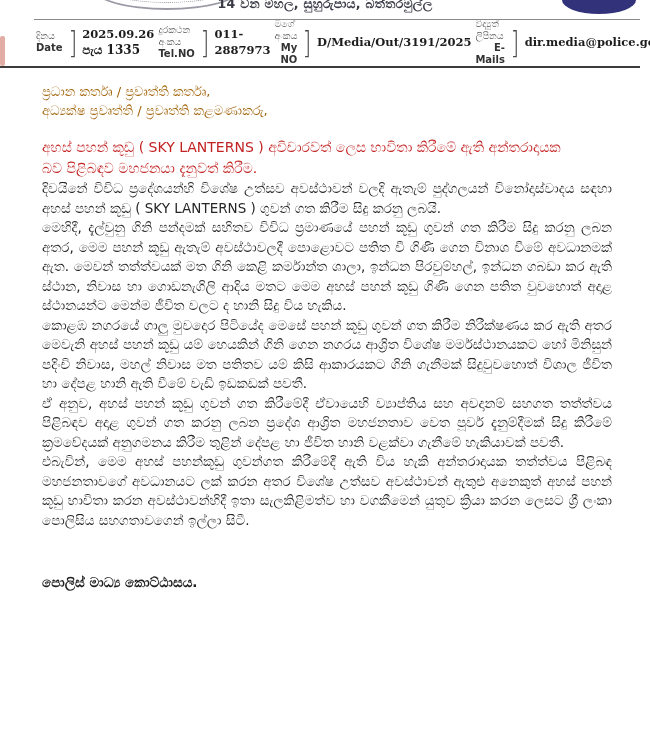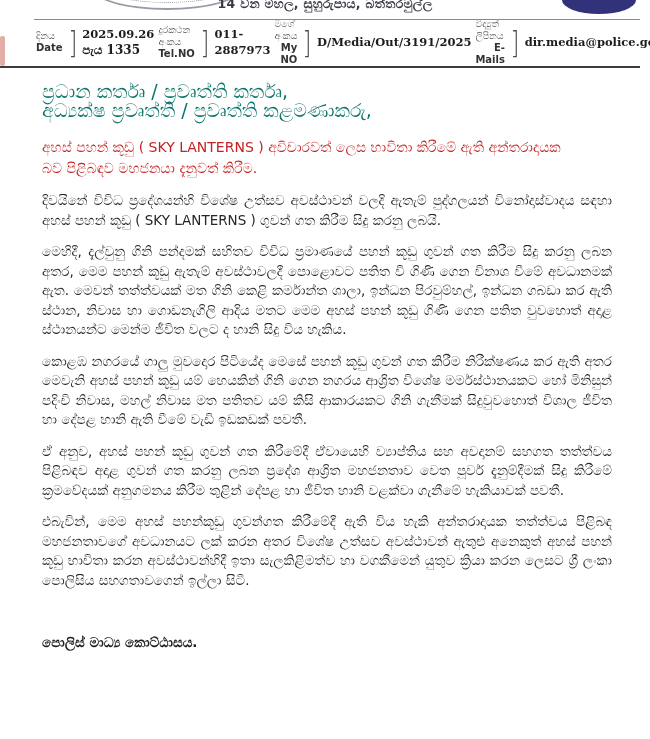--- a/index.html
+++ b/index.html
@@ -57,7 +57,7 @@
 
   
   .content { padding:14px 38px 0 42px; }
-  .recipients { font-size:19px; line-height:19px; color:#0f766e; }
+  .recipients { font-size:13px; line-height:19px; color:#a16207; }
   .letter-title {
     margin-top:17px; font-size:14px; line-height:21px; font-weight:normal;
     color:#c32222; width:540px;

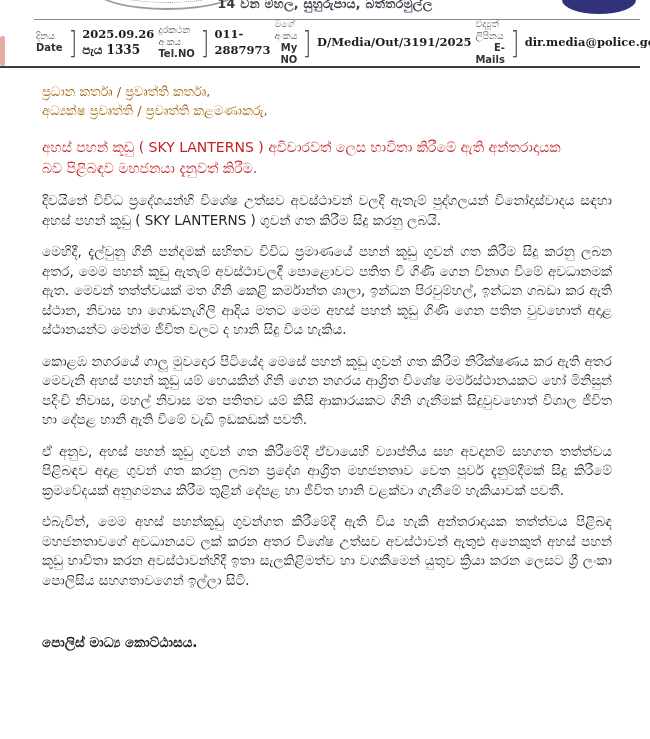--- a/index.html
+++ b/index.html
@@ -63,7 +63,7 @@
     color:#c32222; width:540px;
   }
   .para {
-    margin-top:12px; font-size:13.5px; line-height:19.5px; color:#262626;
+    font-size:13.5px; line-height:19.5px; color:#262626;
     text-align:justify;
   }
   .signature { margin-top:44px; font-size:13.5px; font-weight:bold; color:#1f1f1f; }

